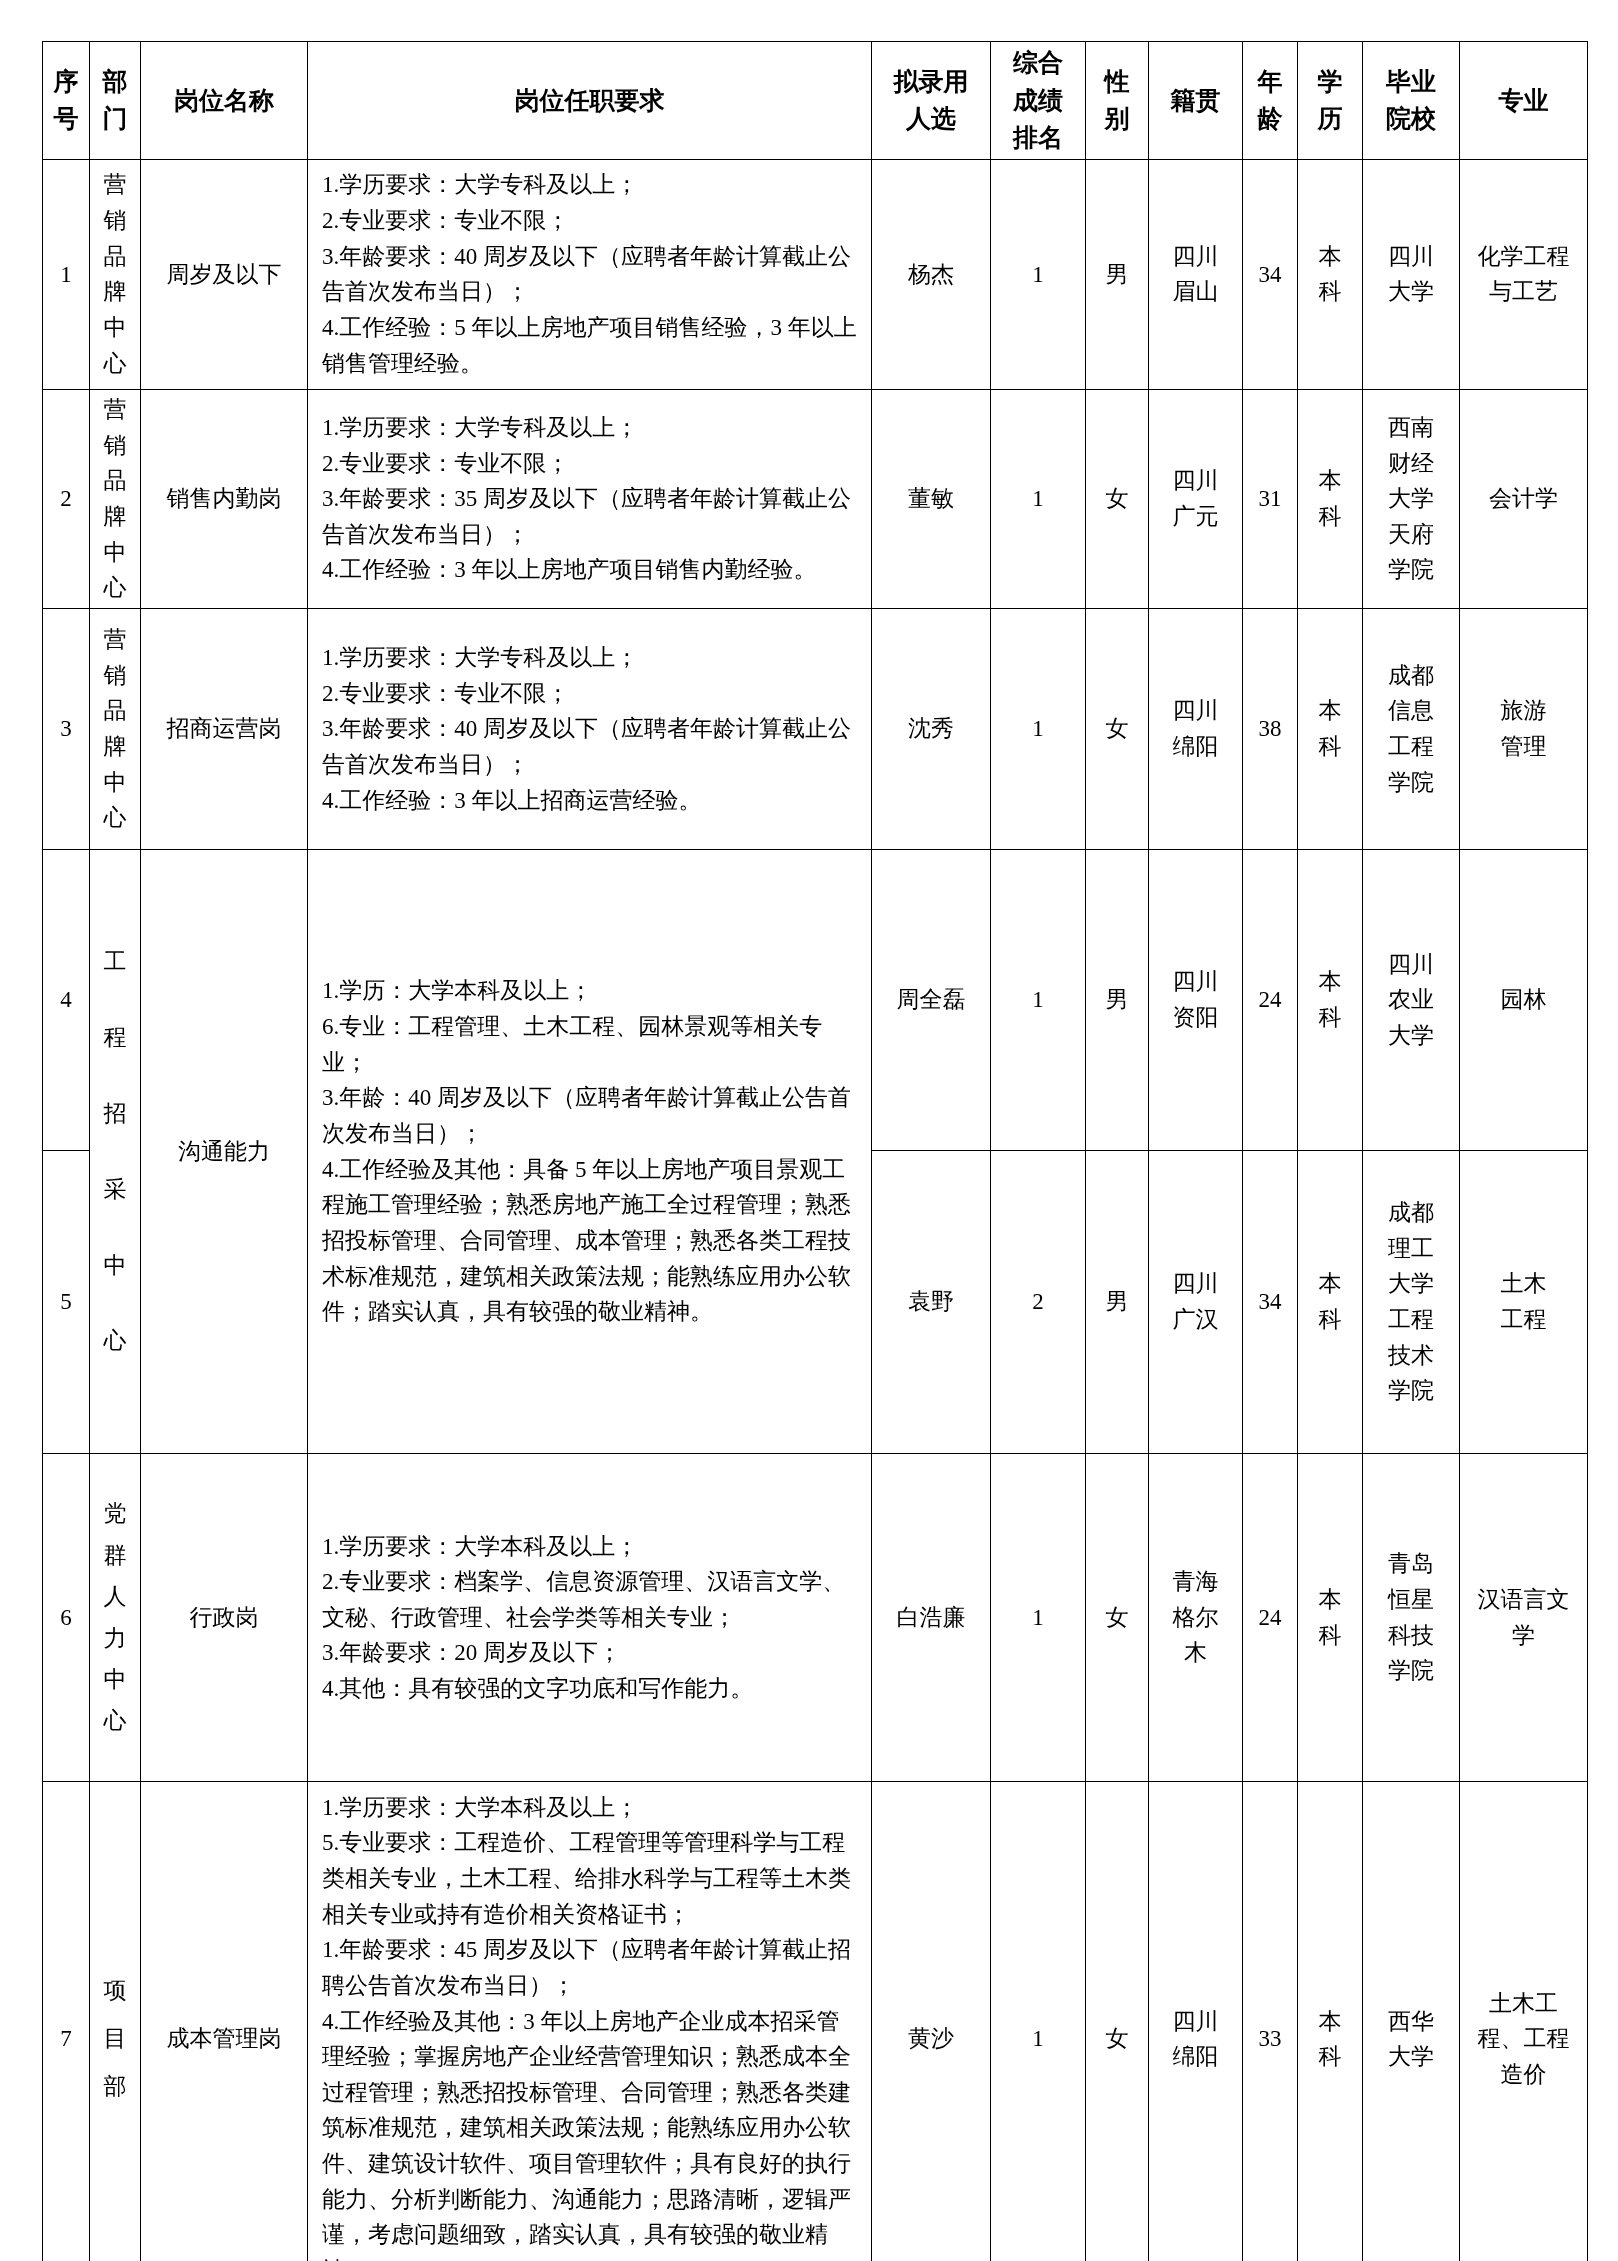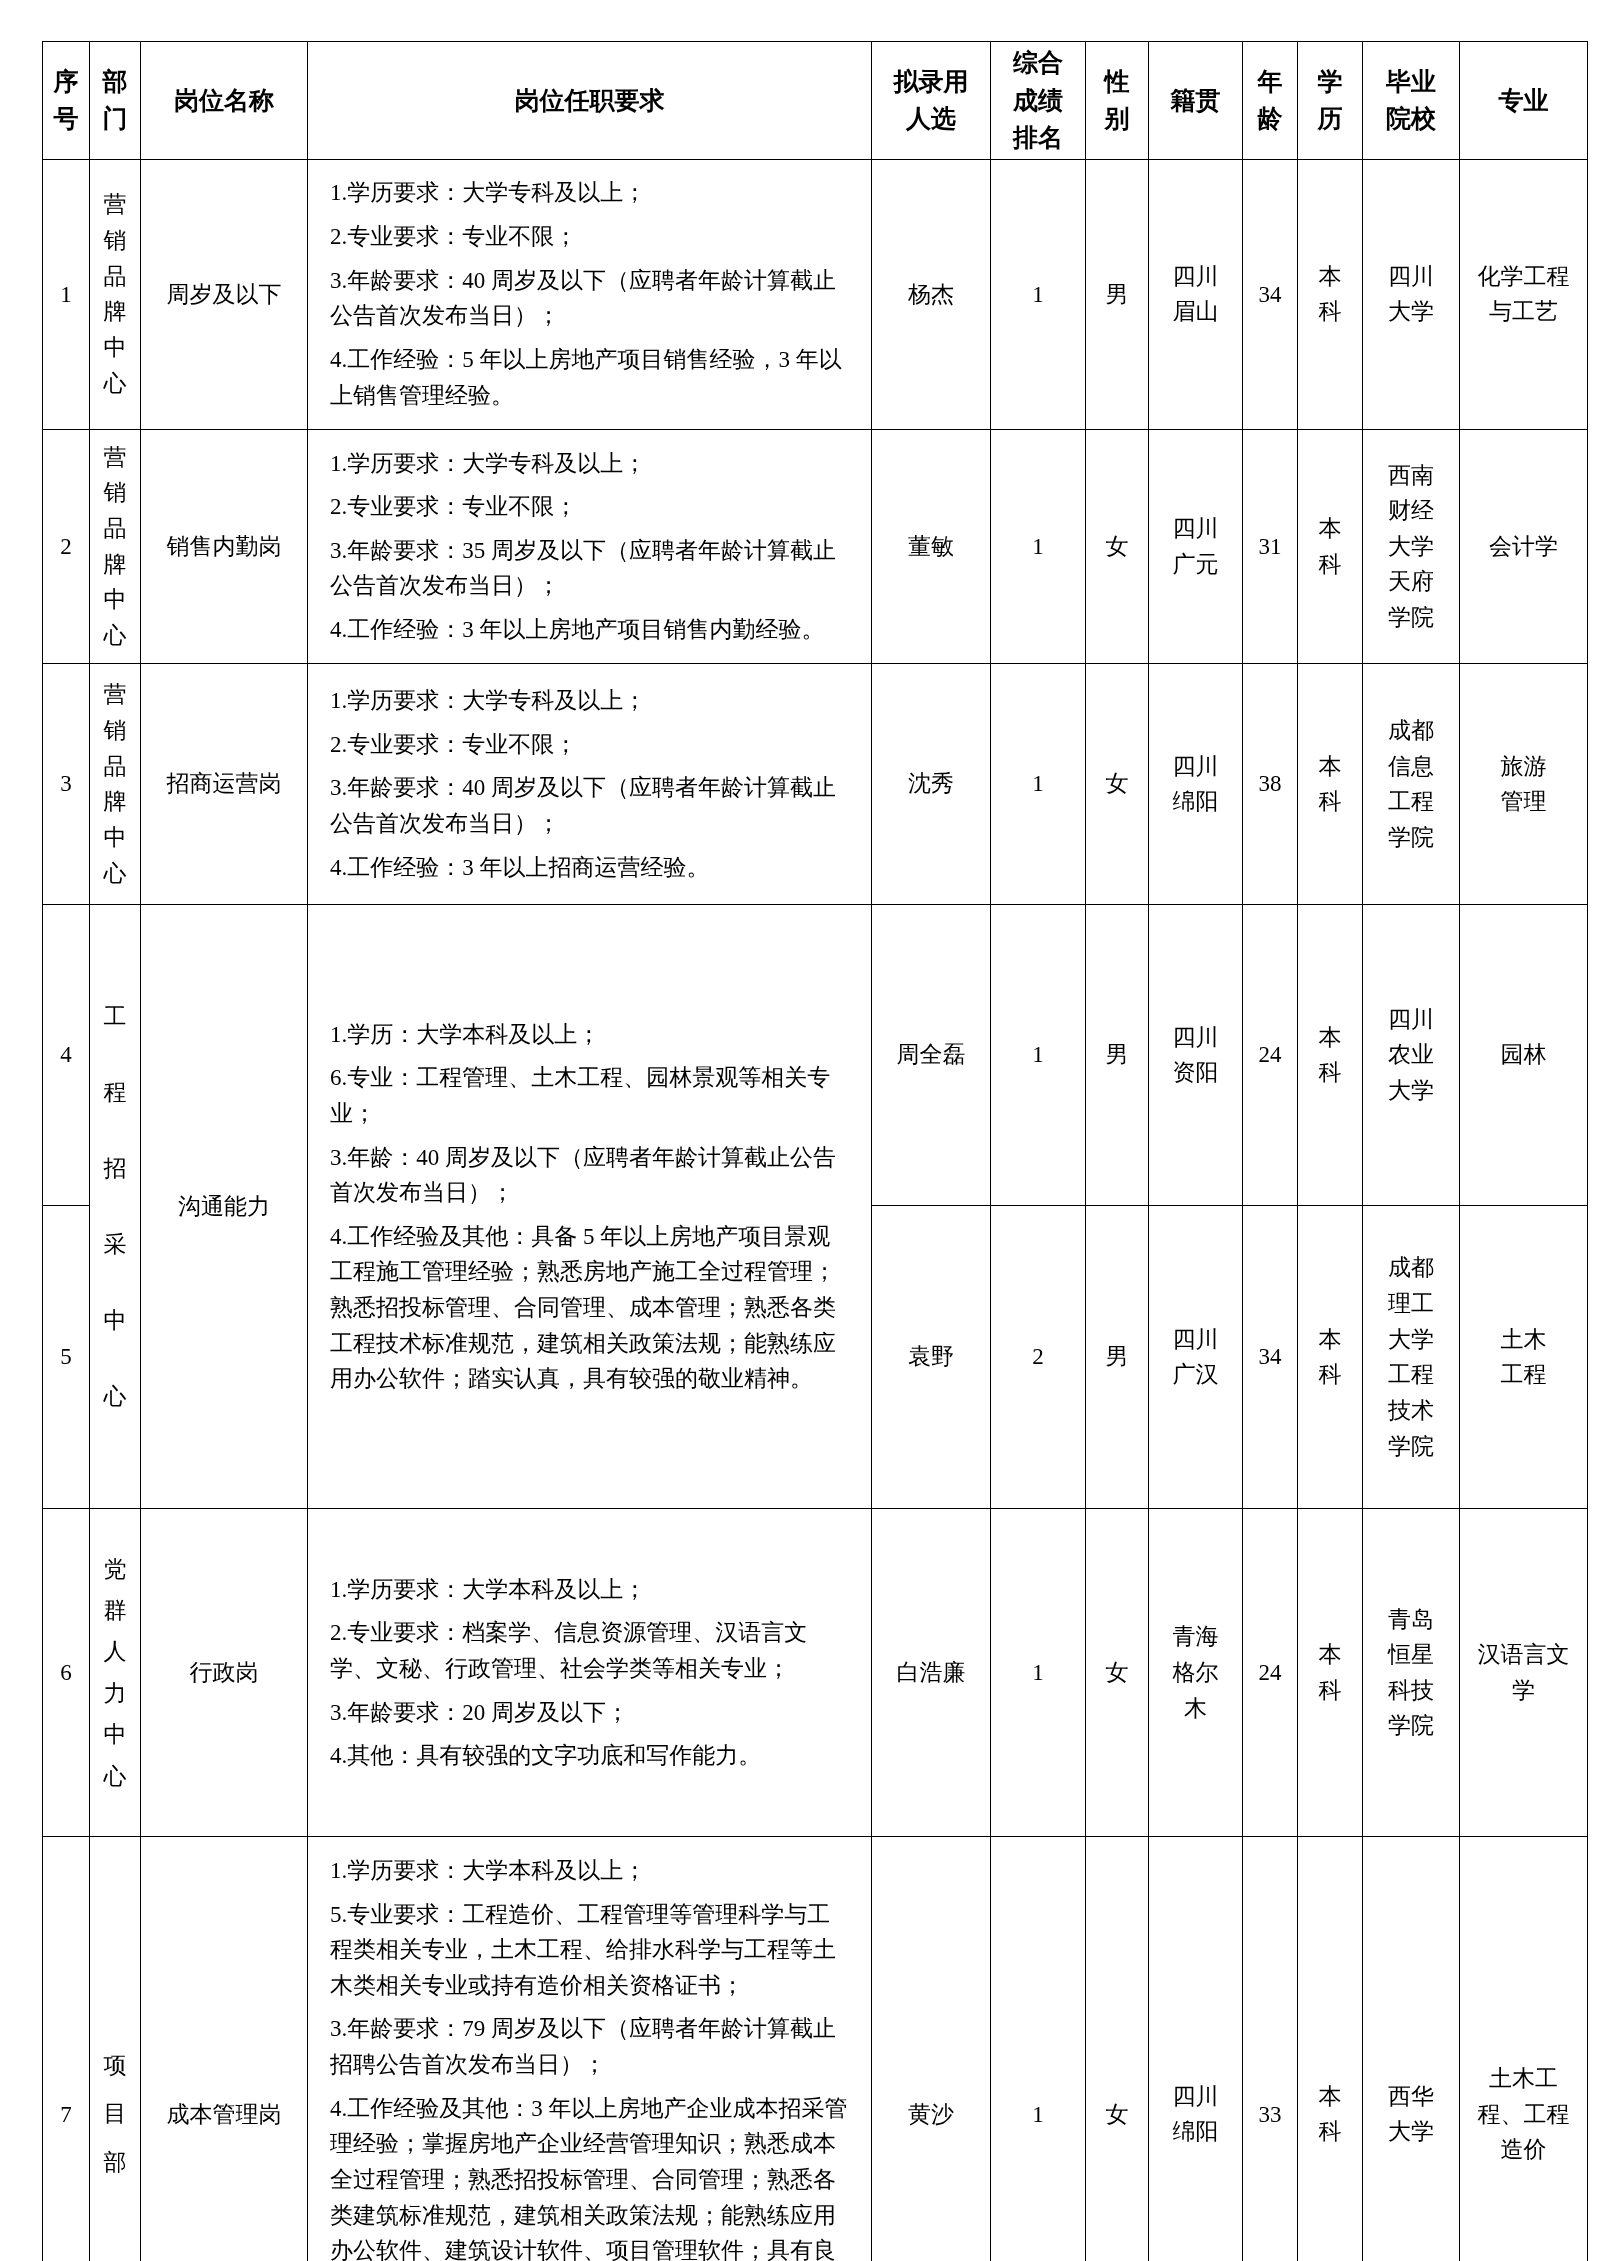--- a/index.html
+++ b/index.html
@@ -44,7 +44,7 @@
     line-height: 1.55;
     padding: 7.6px 14px;
   }
-  td.req .item { margin: 8px; }
+  td.req .item { margin: 0; }
   td.dept-tall  { line-height: 3.3; }
   td.dept-mid   { line-height: 1.8; }
   td.dept-mid2  { line-height: 2.1; }

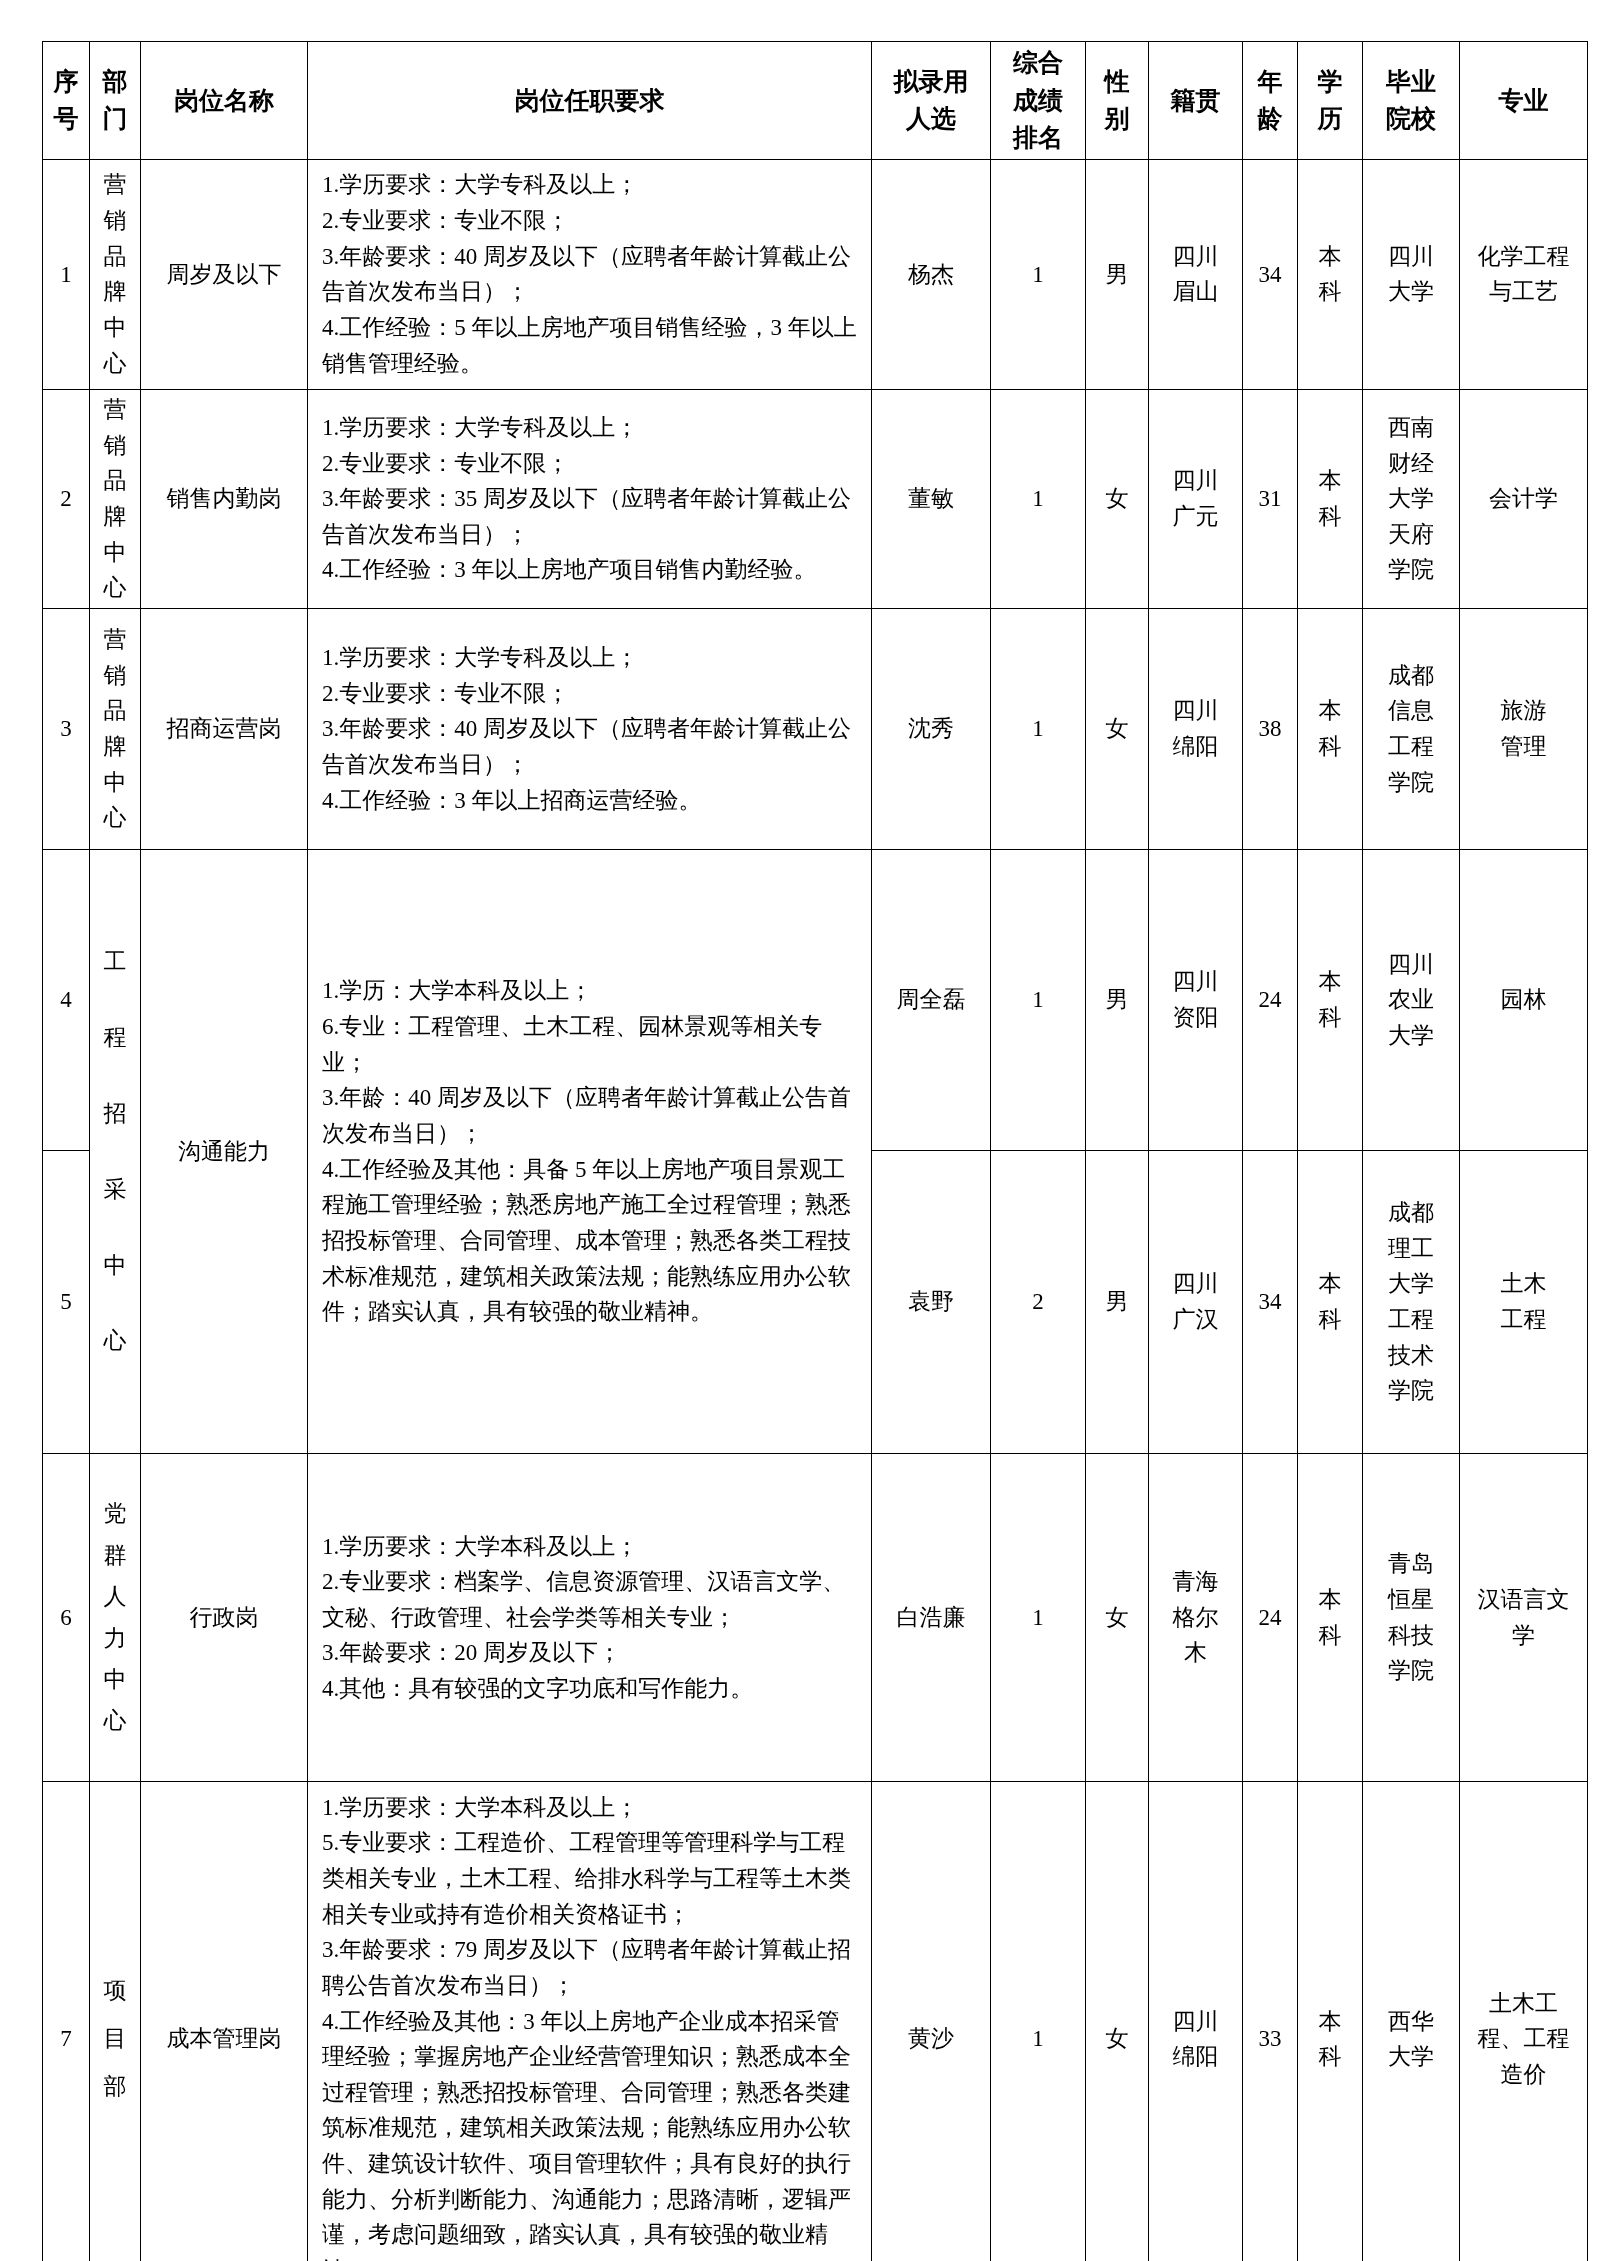--- a/index.html
+++ b/index.html
@@ -282,7 +282,7 @@
     <td class="req">
       <div class="item">1.学历要求：大学本科及以上；</div>
       <div class="item">5.专业要求：工程造价、工程管理等管理科学与工程类相关专业，土木工程、给排水科学与工程等土木类相关专业或持有造价相关资格证书；</div>
-      <div class="item">3.年龄要求：79 周岁及以下（应聘者年龄计算截止招聘公告首次发布当日）；</div>
+      <div class="item">1.年龄要求：45 周岁及以下（应聘者年龄计算截止招聘公告首次发布当日）；</div>
       <div class="item">4.工作经验及其他：3 年以上房地产企业成本招采管理经验；掌握房地产企业经营管理知识；熟悉成本全过程管理；熟悉招投标管理、合同管理；熟悉各类建筑标准规范，建筑相关政策法规；能熟练应用办公软件、建筑设计软件、项目管理软件；具有良好的执行能力、分析判断能力、沟通能力；思路清晰，逻辑严谨，考虑问题细致，踏实认真，具有较强的敬业精神。</div>
     </td>
     <td class="c">黄沙</td>

